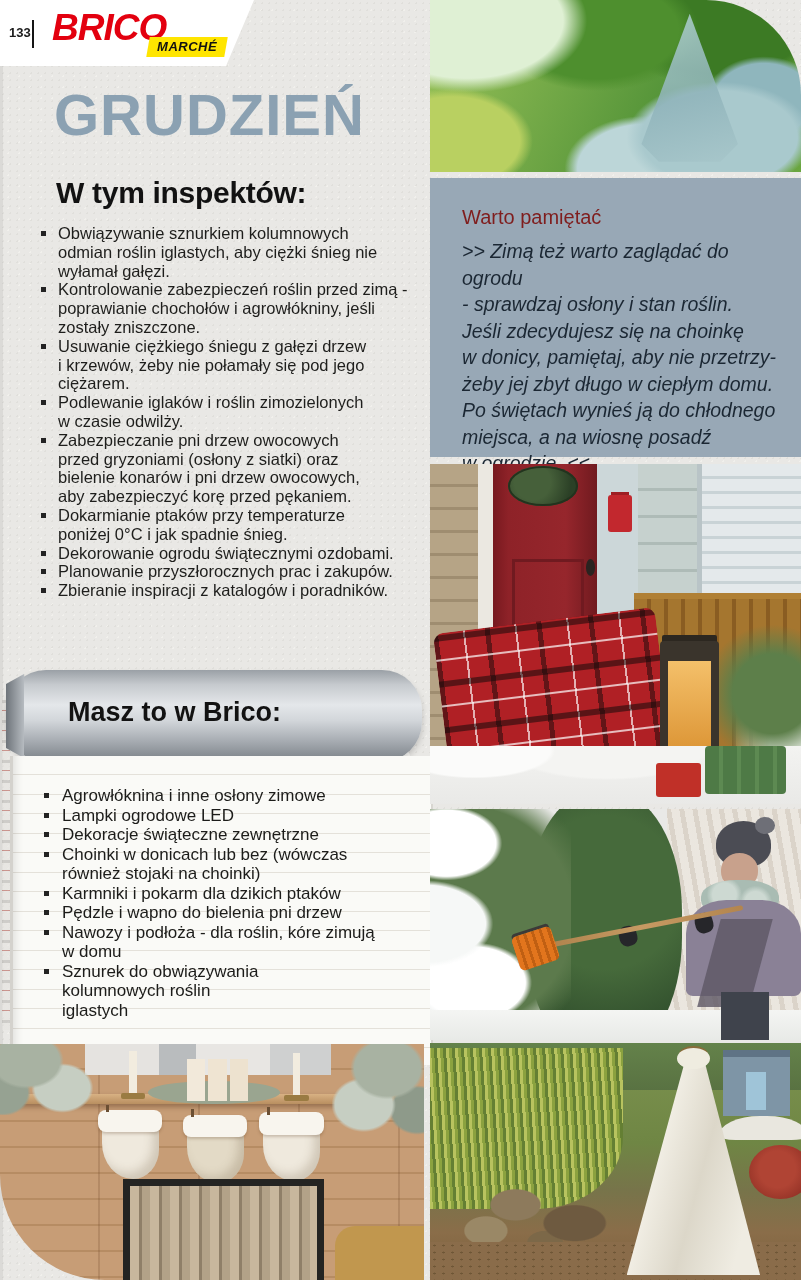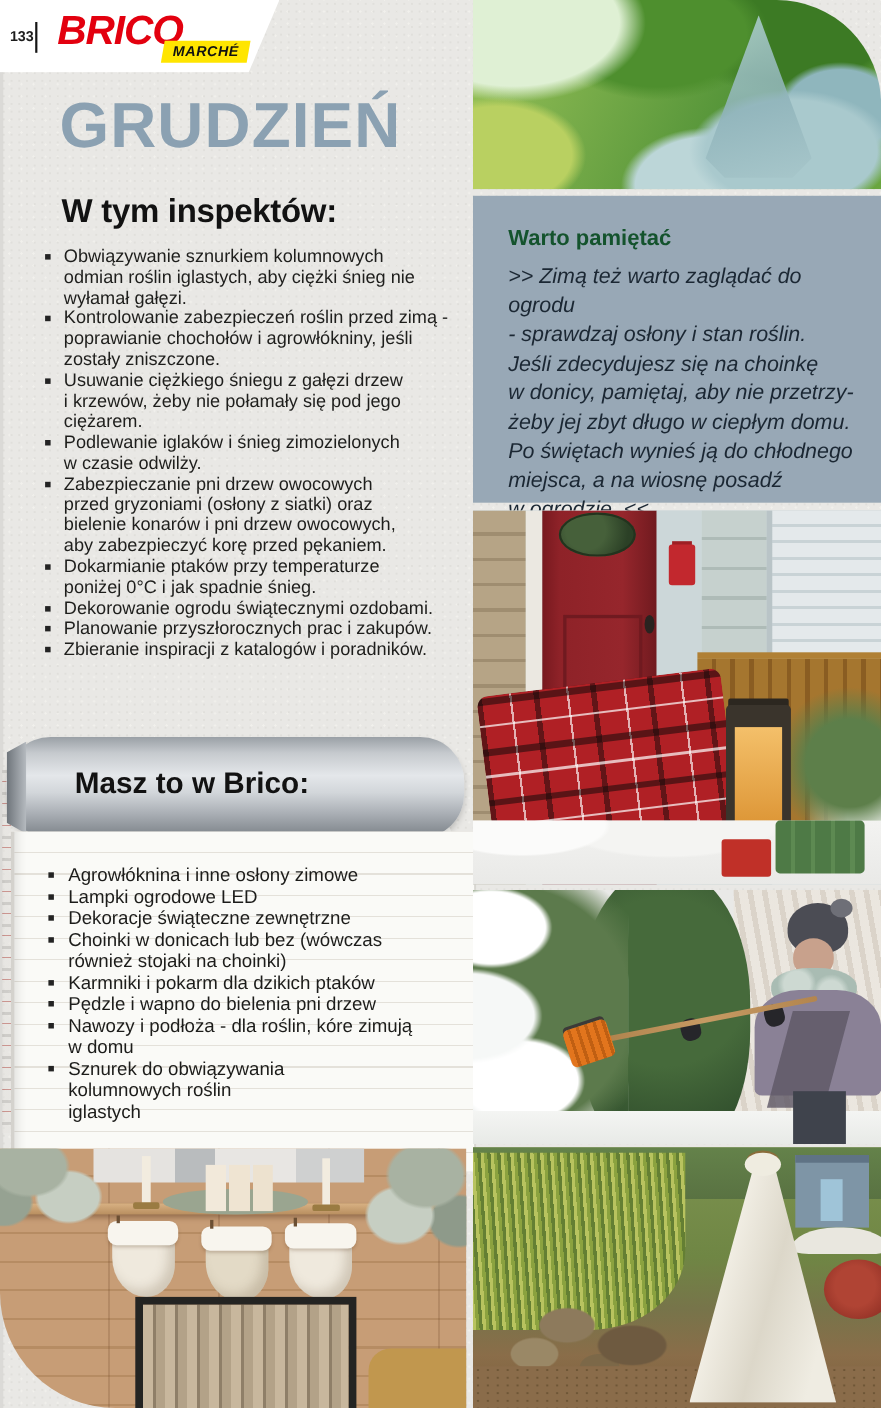--- a/index.html
+++ b/index.html
@@ -48,7 +48,7 @@
 
   
   .remember-box{position:absolute;left:430px;top:178px;width:371px;height:279px;background:#98a8b6;}
-  .remember-heading{position:absolute;left:32px;top:28px;font-size:20px;font-weight:700;color:#14532d;}
+  .remember-heading{position:absolute;left:32px;top:28px;font-size:20px;font-weight:400;color:#7f1d1d;}
   .remember-text{position:absolute;left:32px;top:60px;width:320px;font-style:italic;font-size:19.5px;line-height:26.5px;color:#1b2733;}
 
   

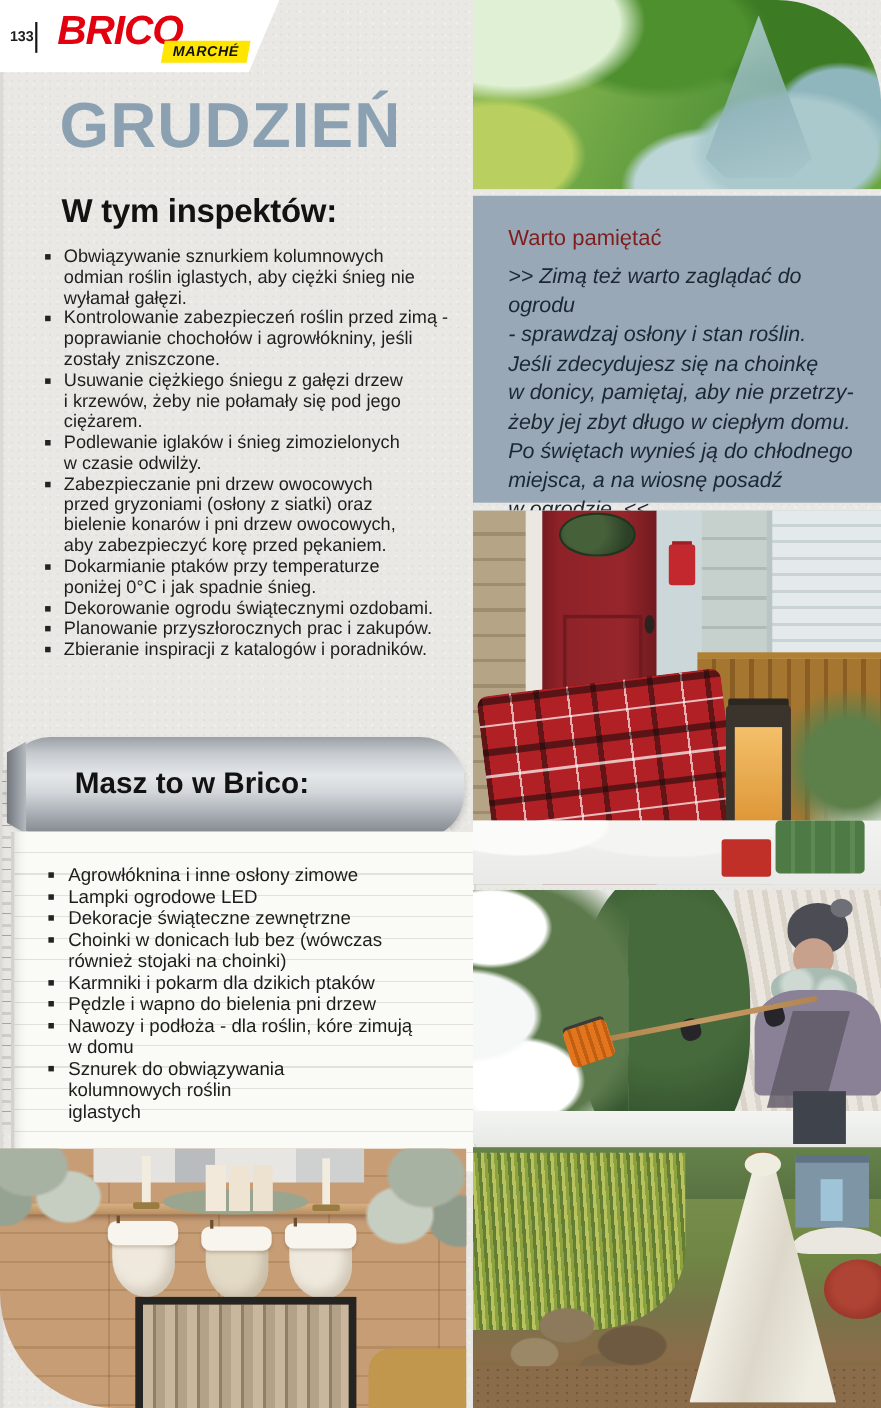--- a/index.html
+++ b/index.html
@@ -209,7 +209,7 @@
 i krzewów, żeby nie połamały się pod jego
 ciężarem.</span></li>
 
-      <li><span class="li-text">Podlewanie iglaków i śnieg zimozielonych
+      <li><span class="li-text">Podlewanie iglaków i roślin zimozielonych
 w czasie odwilży.</span></li>
 
       <li><span class="li-text">Zabezpieczanie pni drzew owocowych

